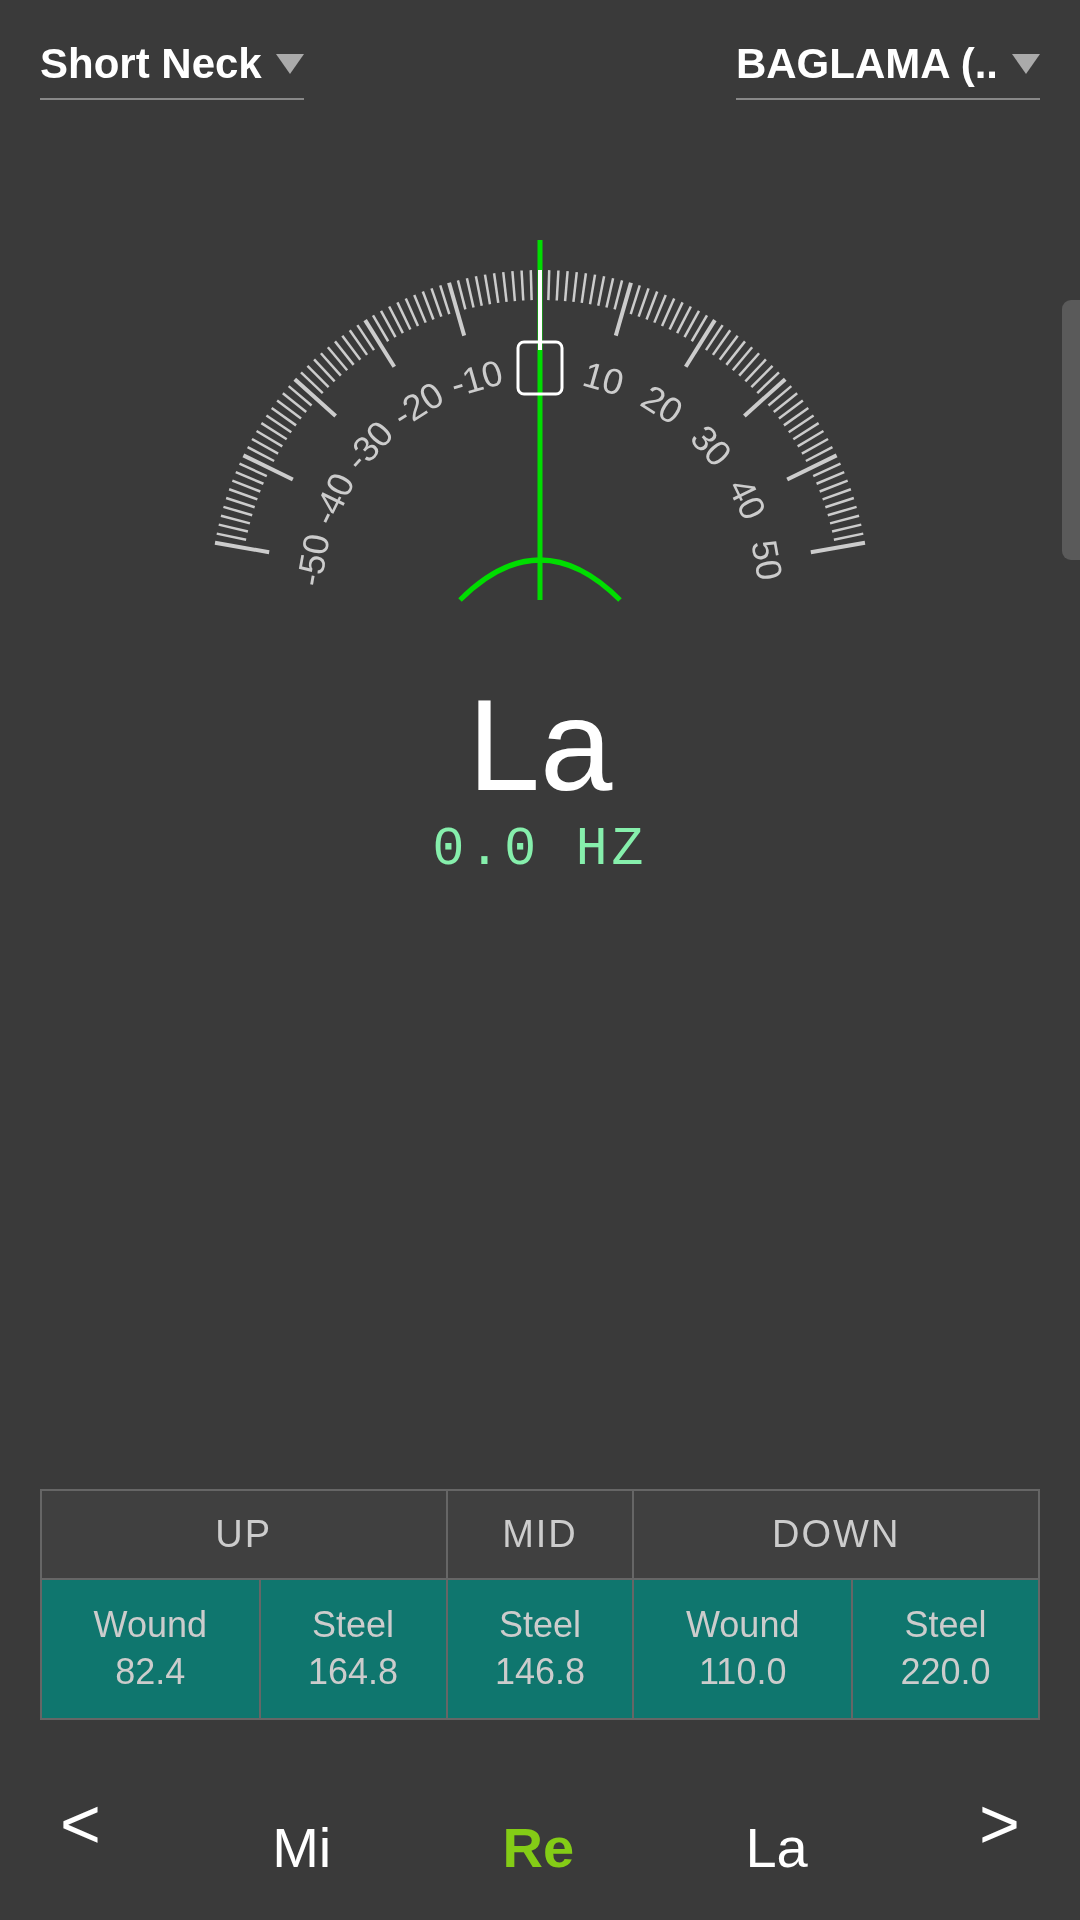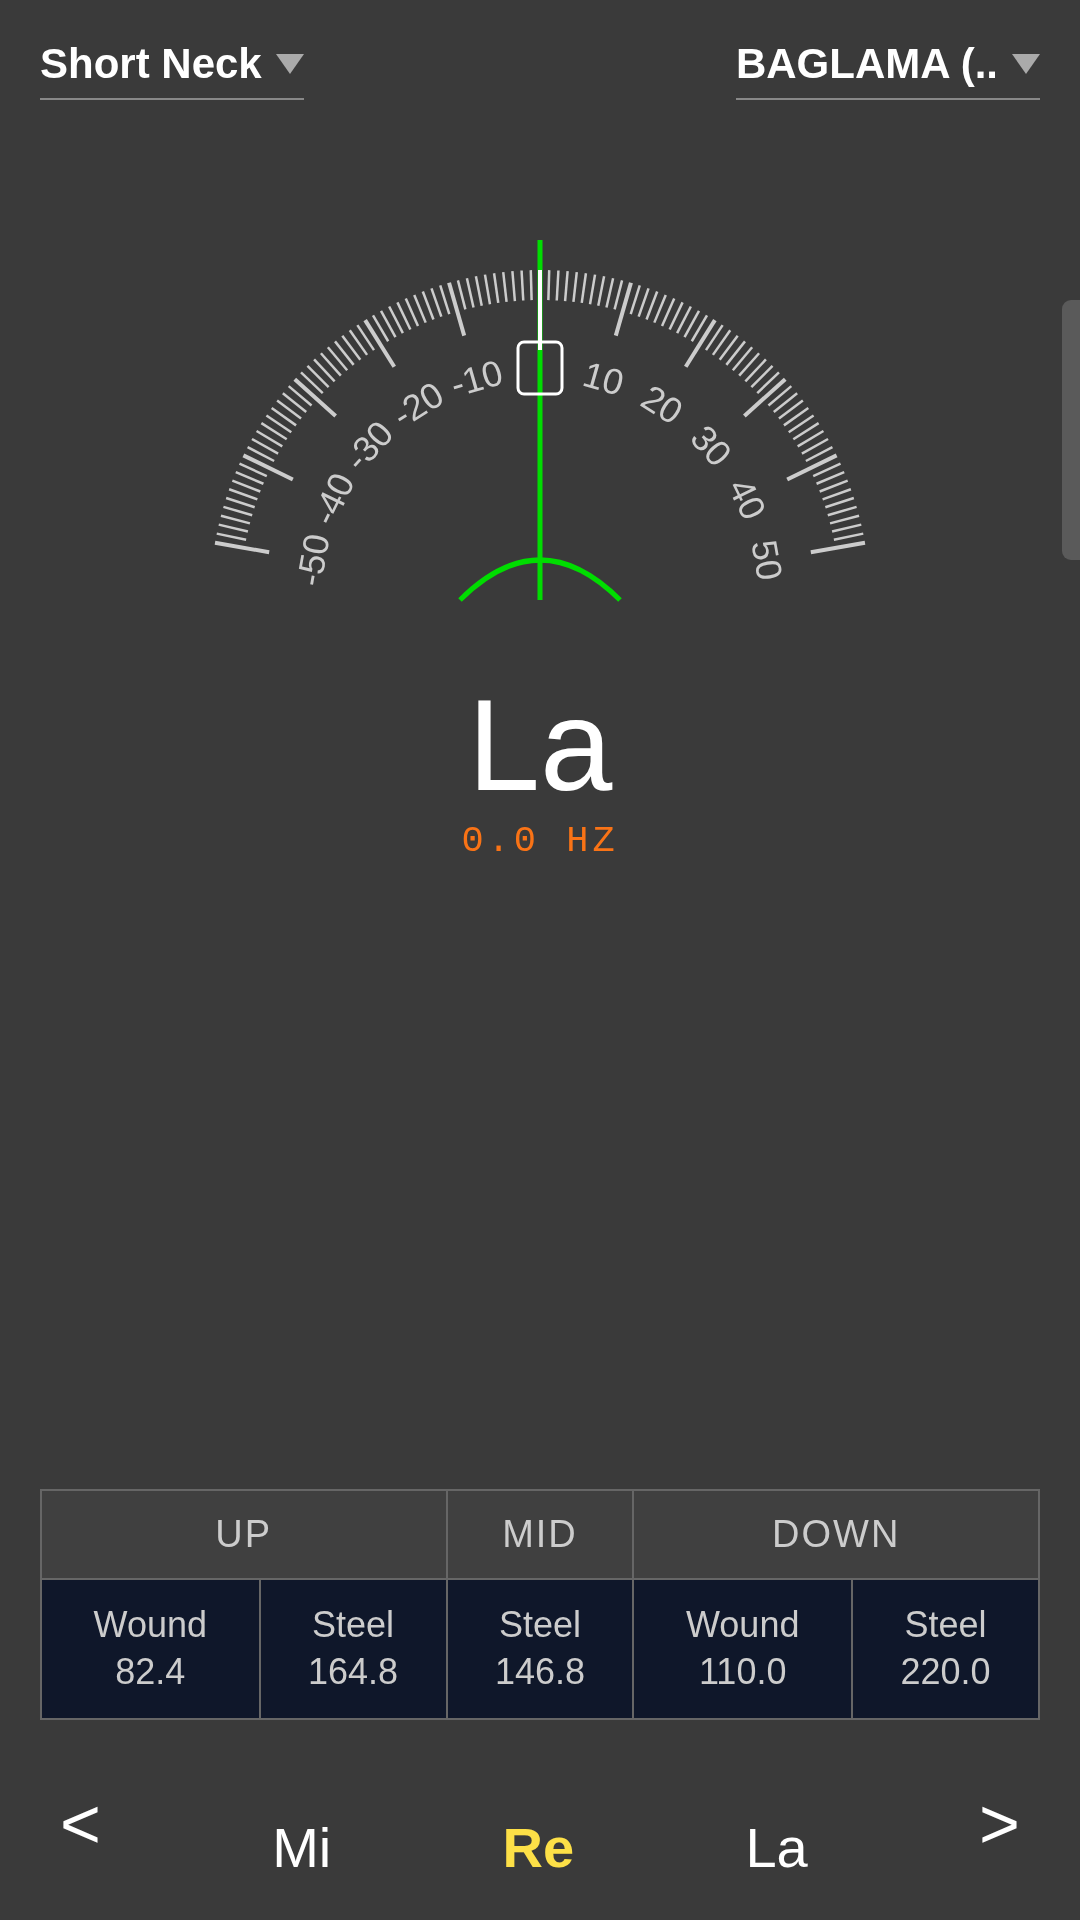--- a/index.html
+++ b/index.html
@@ -86,8 +86,8 @@
     }
 
     .frequency {
-      font-size: 37px;
-      color: #f97316;
+      font-size: 53px;
+      color: #86efac;
       font-family: 'Courier New', monospace;
       letter-spacing: 4px;
       margin-top: 10px;

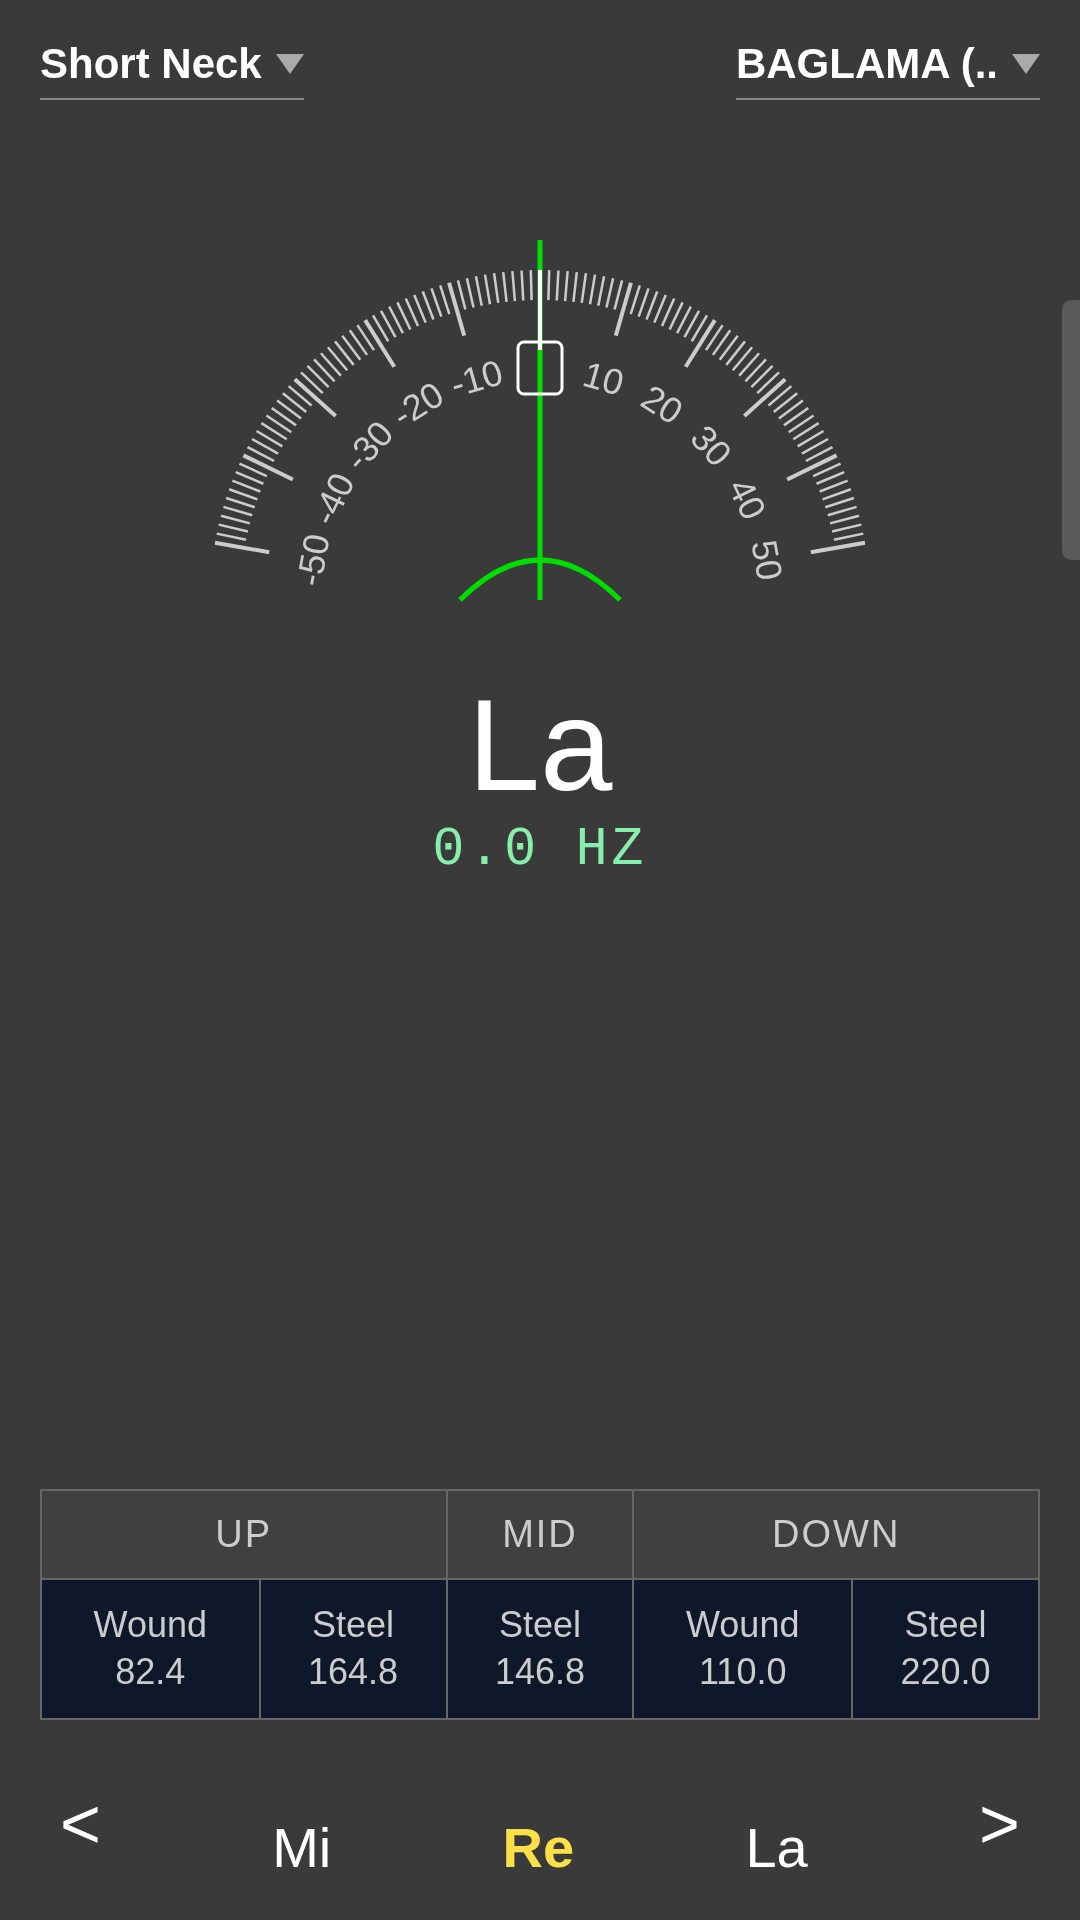--- a/index.html
+++ b/index.html
@@ -124,7 +124,7 @@
       text-align: center;
       font-size: 36px;
       color: #ccc;
-      background: #0f172a;
+      background: #0f766e;
       line-height: 1.3;
     }
 

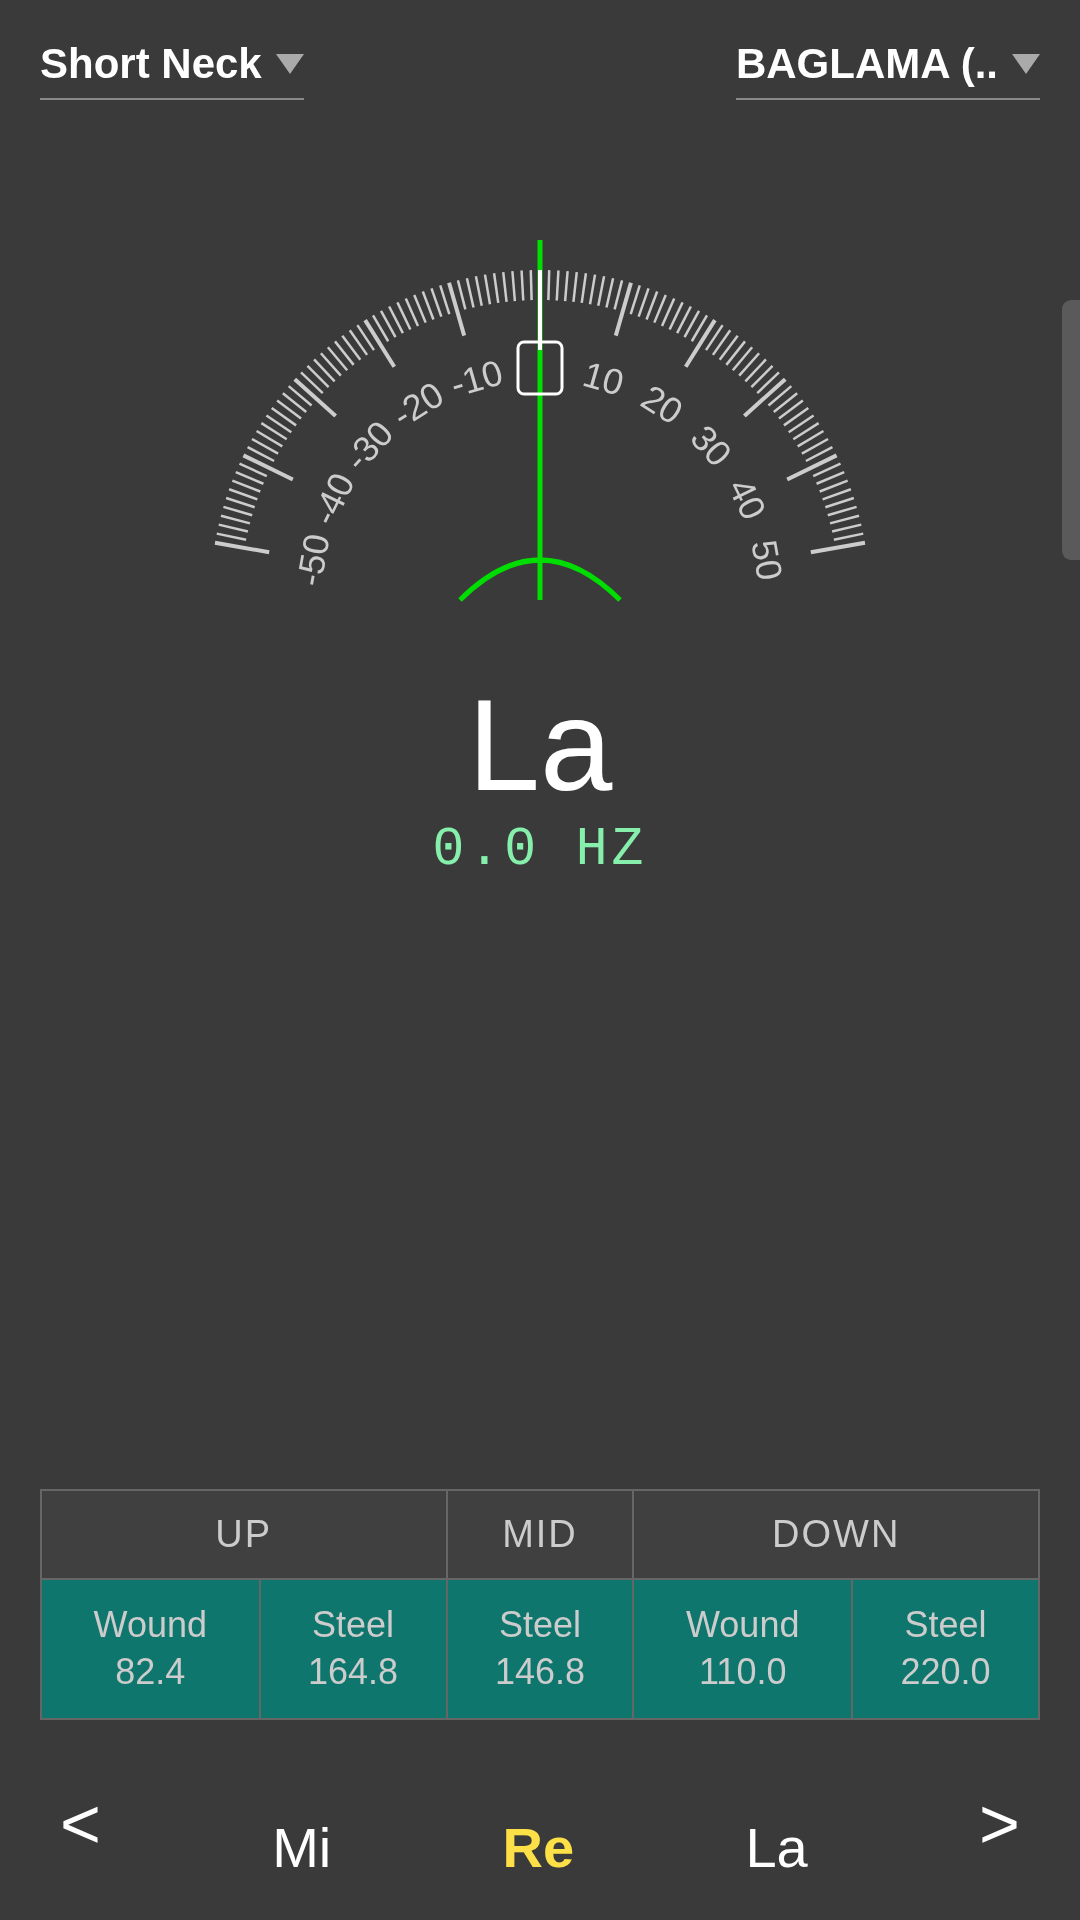--- a/index.html
+++ b/index.html
@@ -155,7 +155,7 @@
     }
 
     .nav-note.active {
-      color: #fde047;
+      color: #84cc16;
       font-weight: bold;
     }
 

